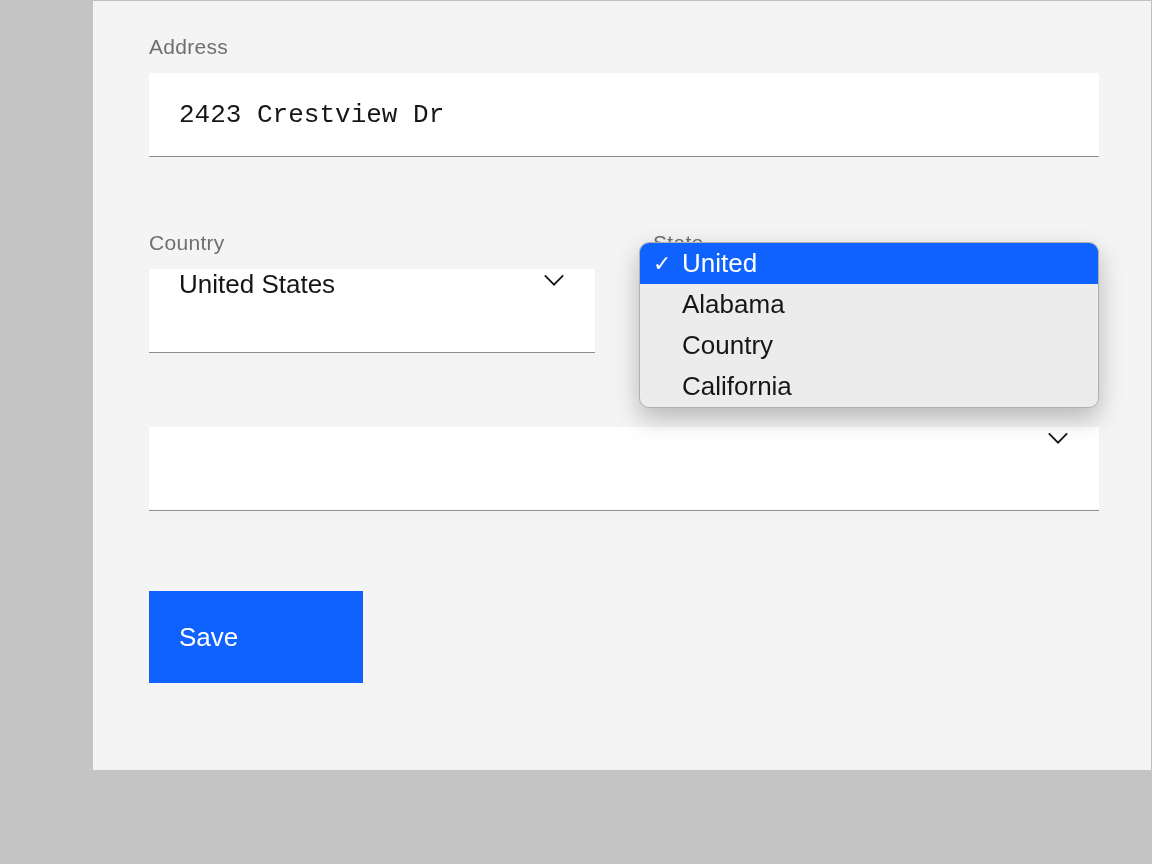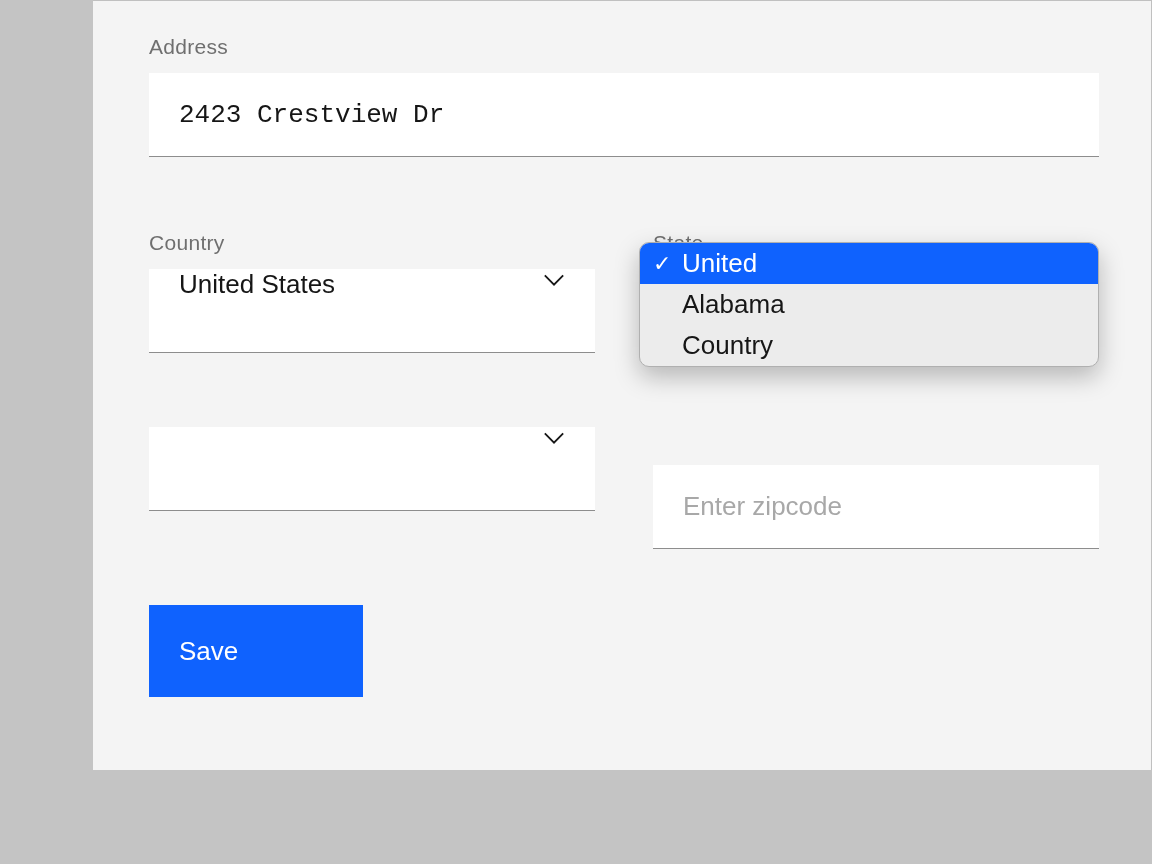--- a/index.html
+++ b/index.html
@@ -172,6 +172,9 @@
         <div class="dropdown-option">
           <span>Country</span>
         </div>
+        <div class="dropdown-option">
+          <span>California</span>
+        </div>
       </div>
     </div>
   </div>

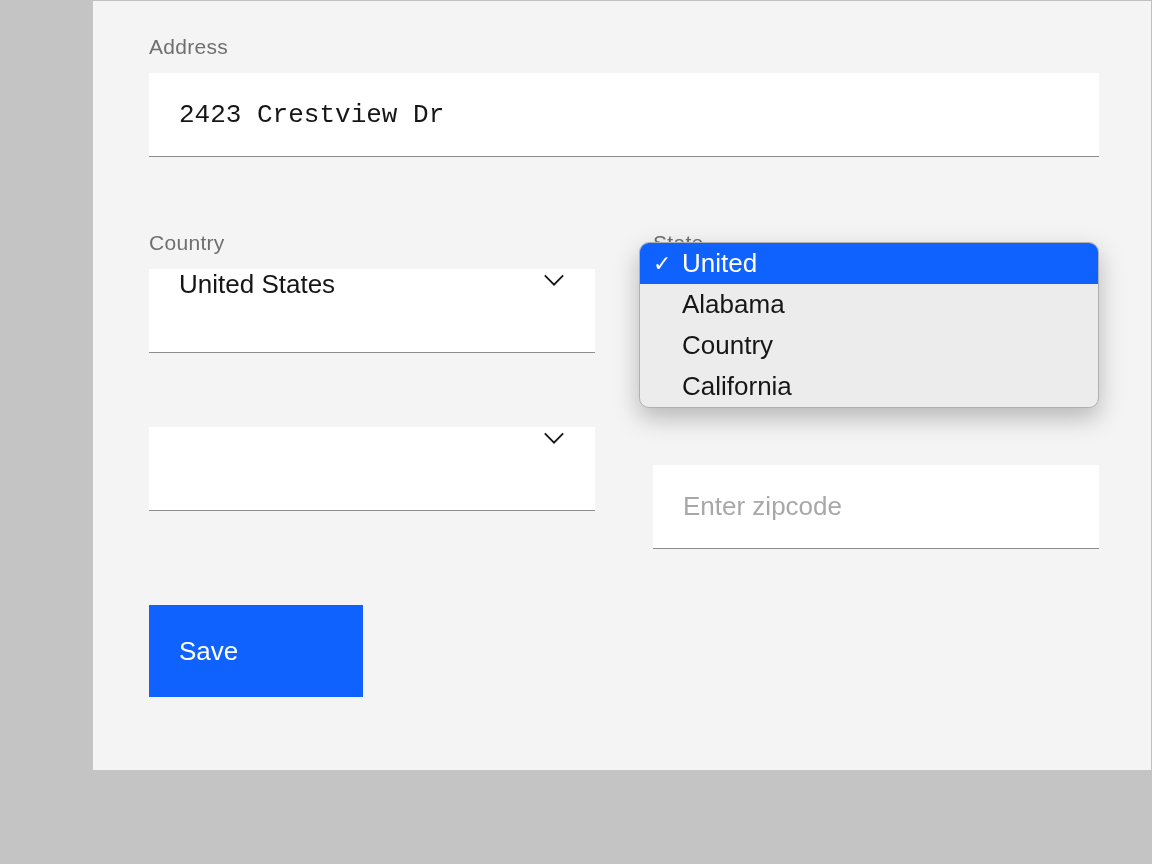--- a/index.html
+++ b/index.html
@@ -193,10 +193,6 @@
       </div>
     </div>
 
-    <div class="col">
-      <div class="field-label" style="visibility:hidden">Zipcode</div>
-      <input class="zipcode-input" type="text" placeholder="Enter zipcode" style="">
-    </div>
   </div>
 
   

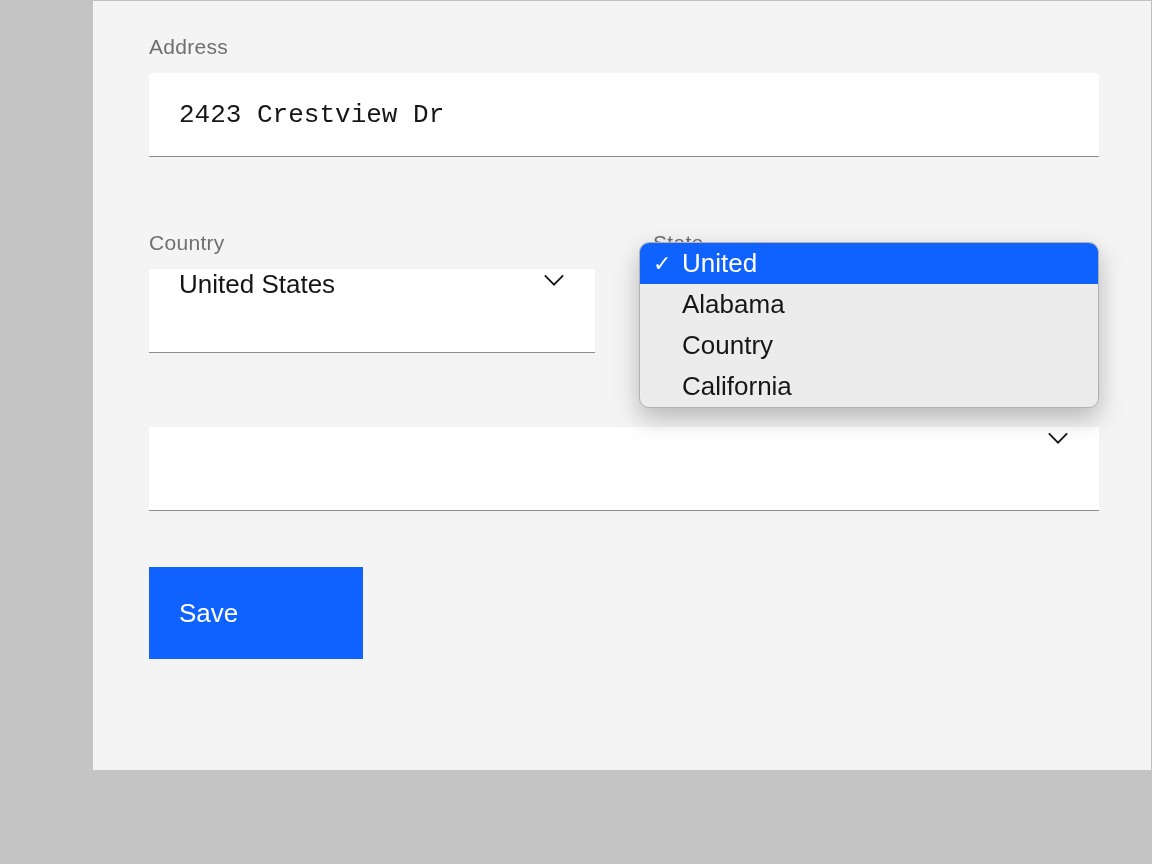--- a/index.html
+++ b/index.html
@@ -114,7 +114,7 @@
   }
   .zipcode-input::placeholder { color: #a8a8a8; }
   .save-btn {
-    margin-top: 56px;
+    margin-top: 80px;
     width: 214px;
     height: 92px;
     background: #0f62fe;

